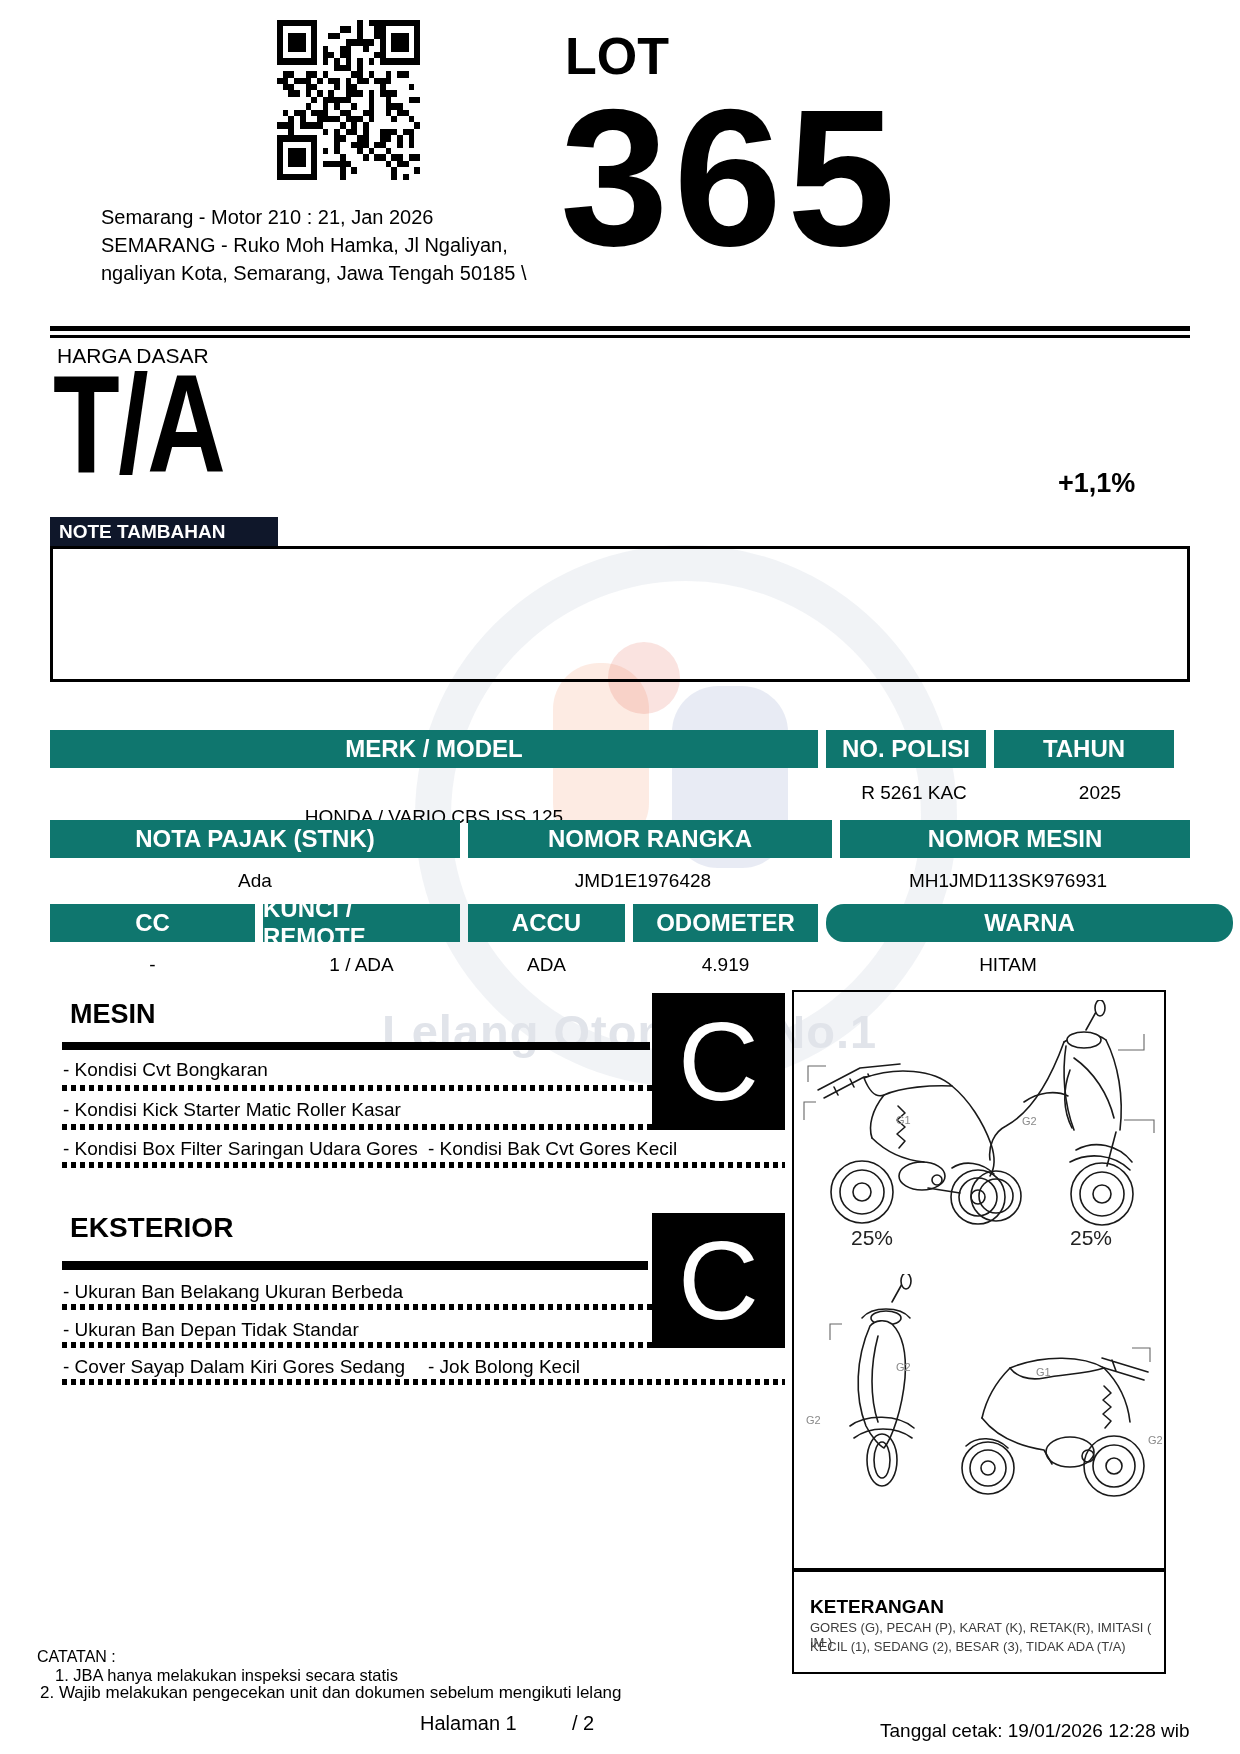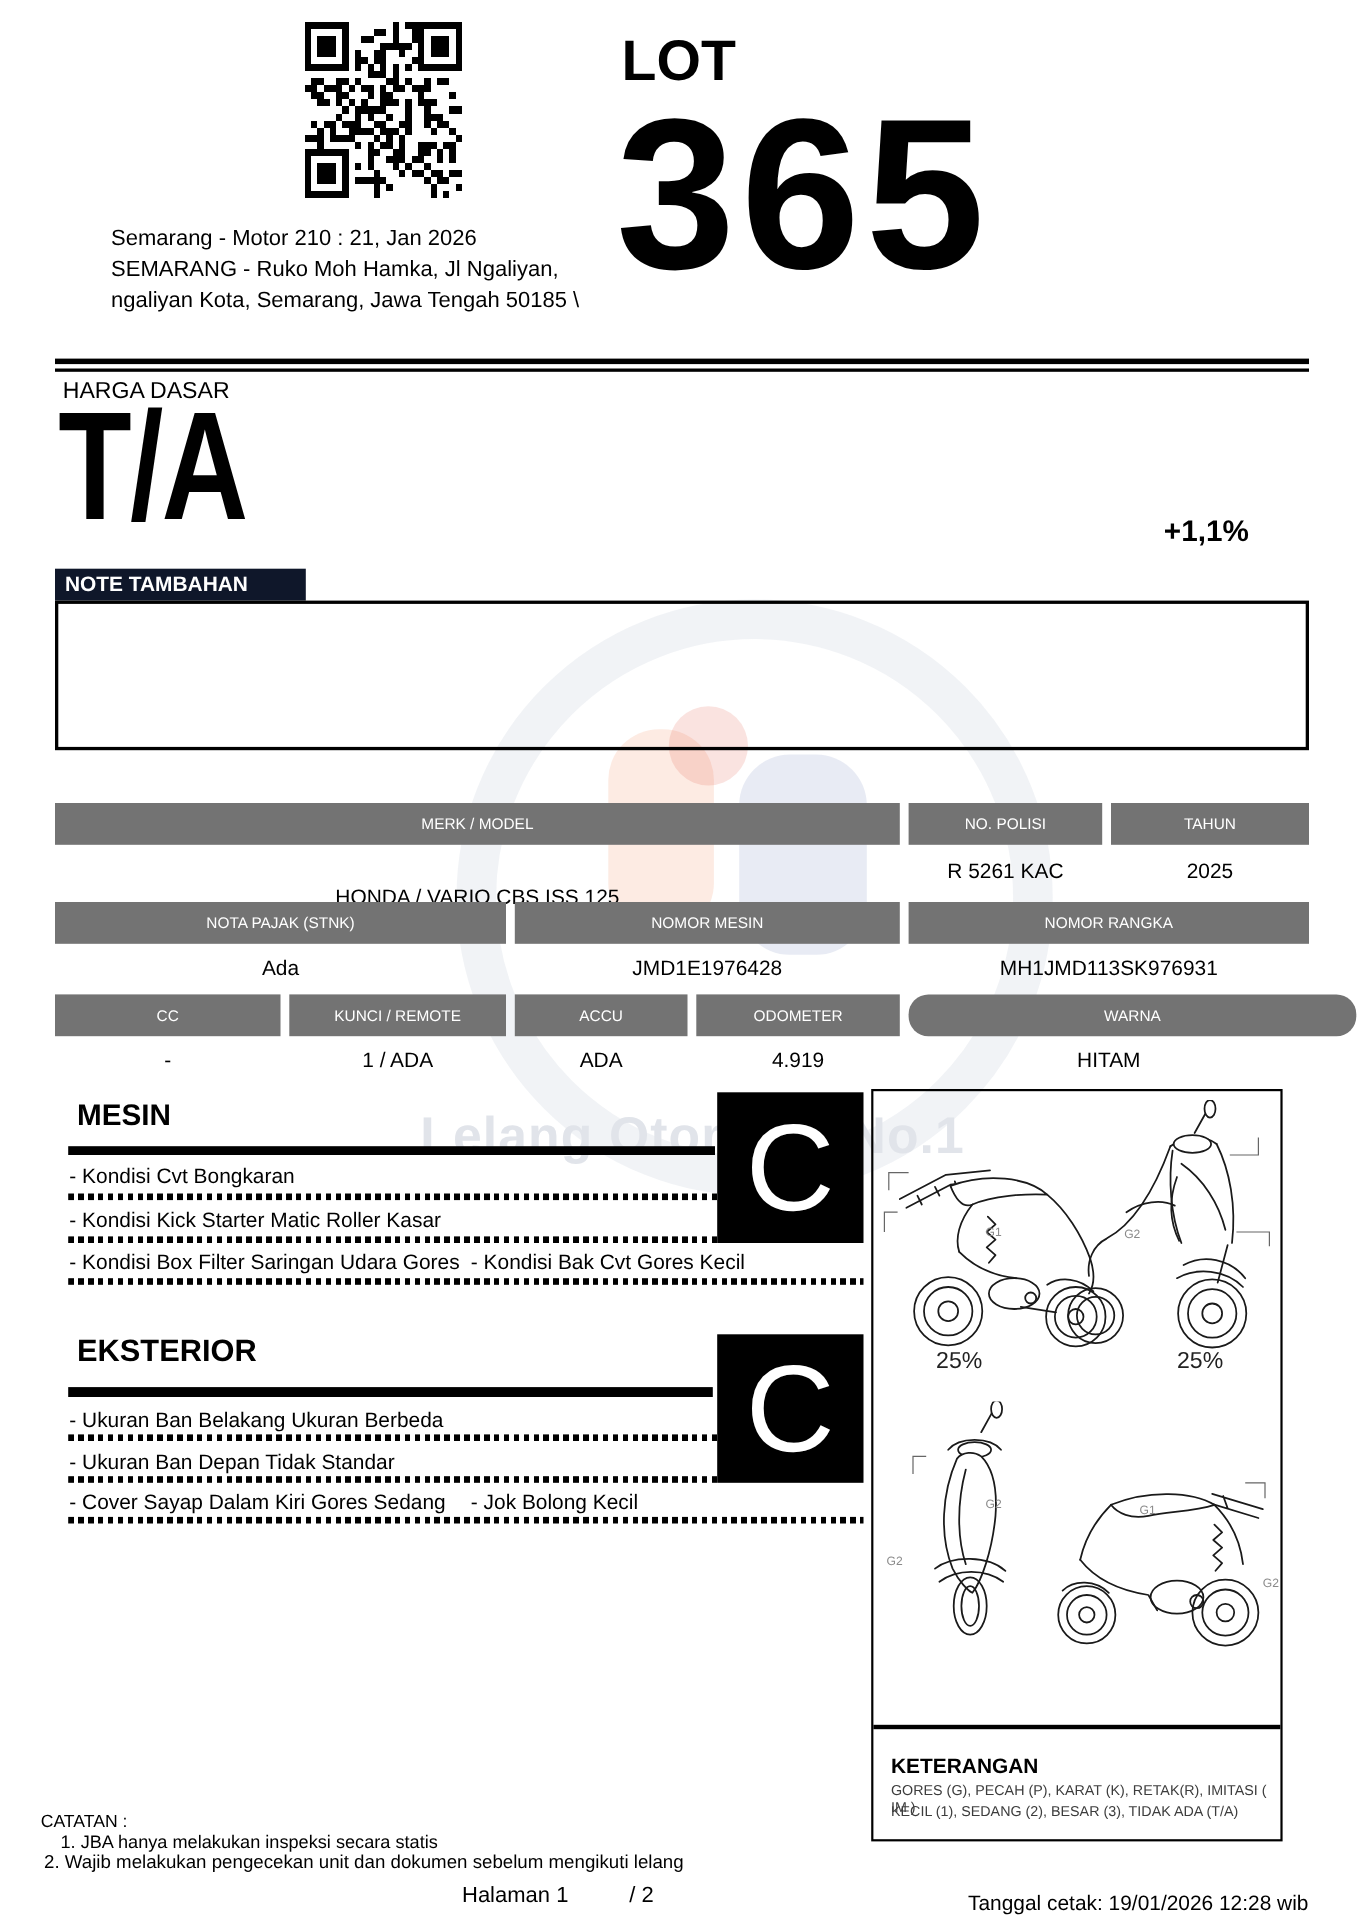--- a/index.html
+++ b/index.html
@@ -22,7 +22,7 @@
   .note-box{border:3px solid #000;box-sizing:border-box;}
   
   .trow{display:flex;gap:8px;}
-  .hcell{background:#737373;color:#fff;font-weight:normal;font-size:14px;height:38px;
+  .hcell{background:#0f766e;color:#fff;font-weight:bold;font-size:24px;height:38px;
          display:flex;align-items:center;justify-content:center;box-sizing:border-box;flex:none;}
   .vcell{font-size:19px;display:flex;align-items:center;justify-content:center;flex:none;}
   

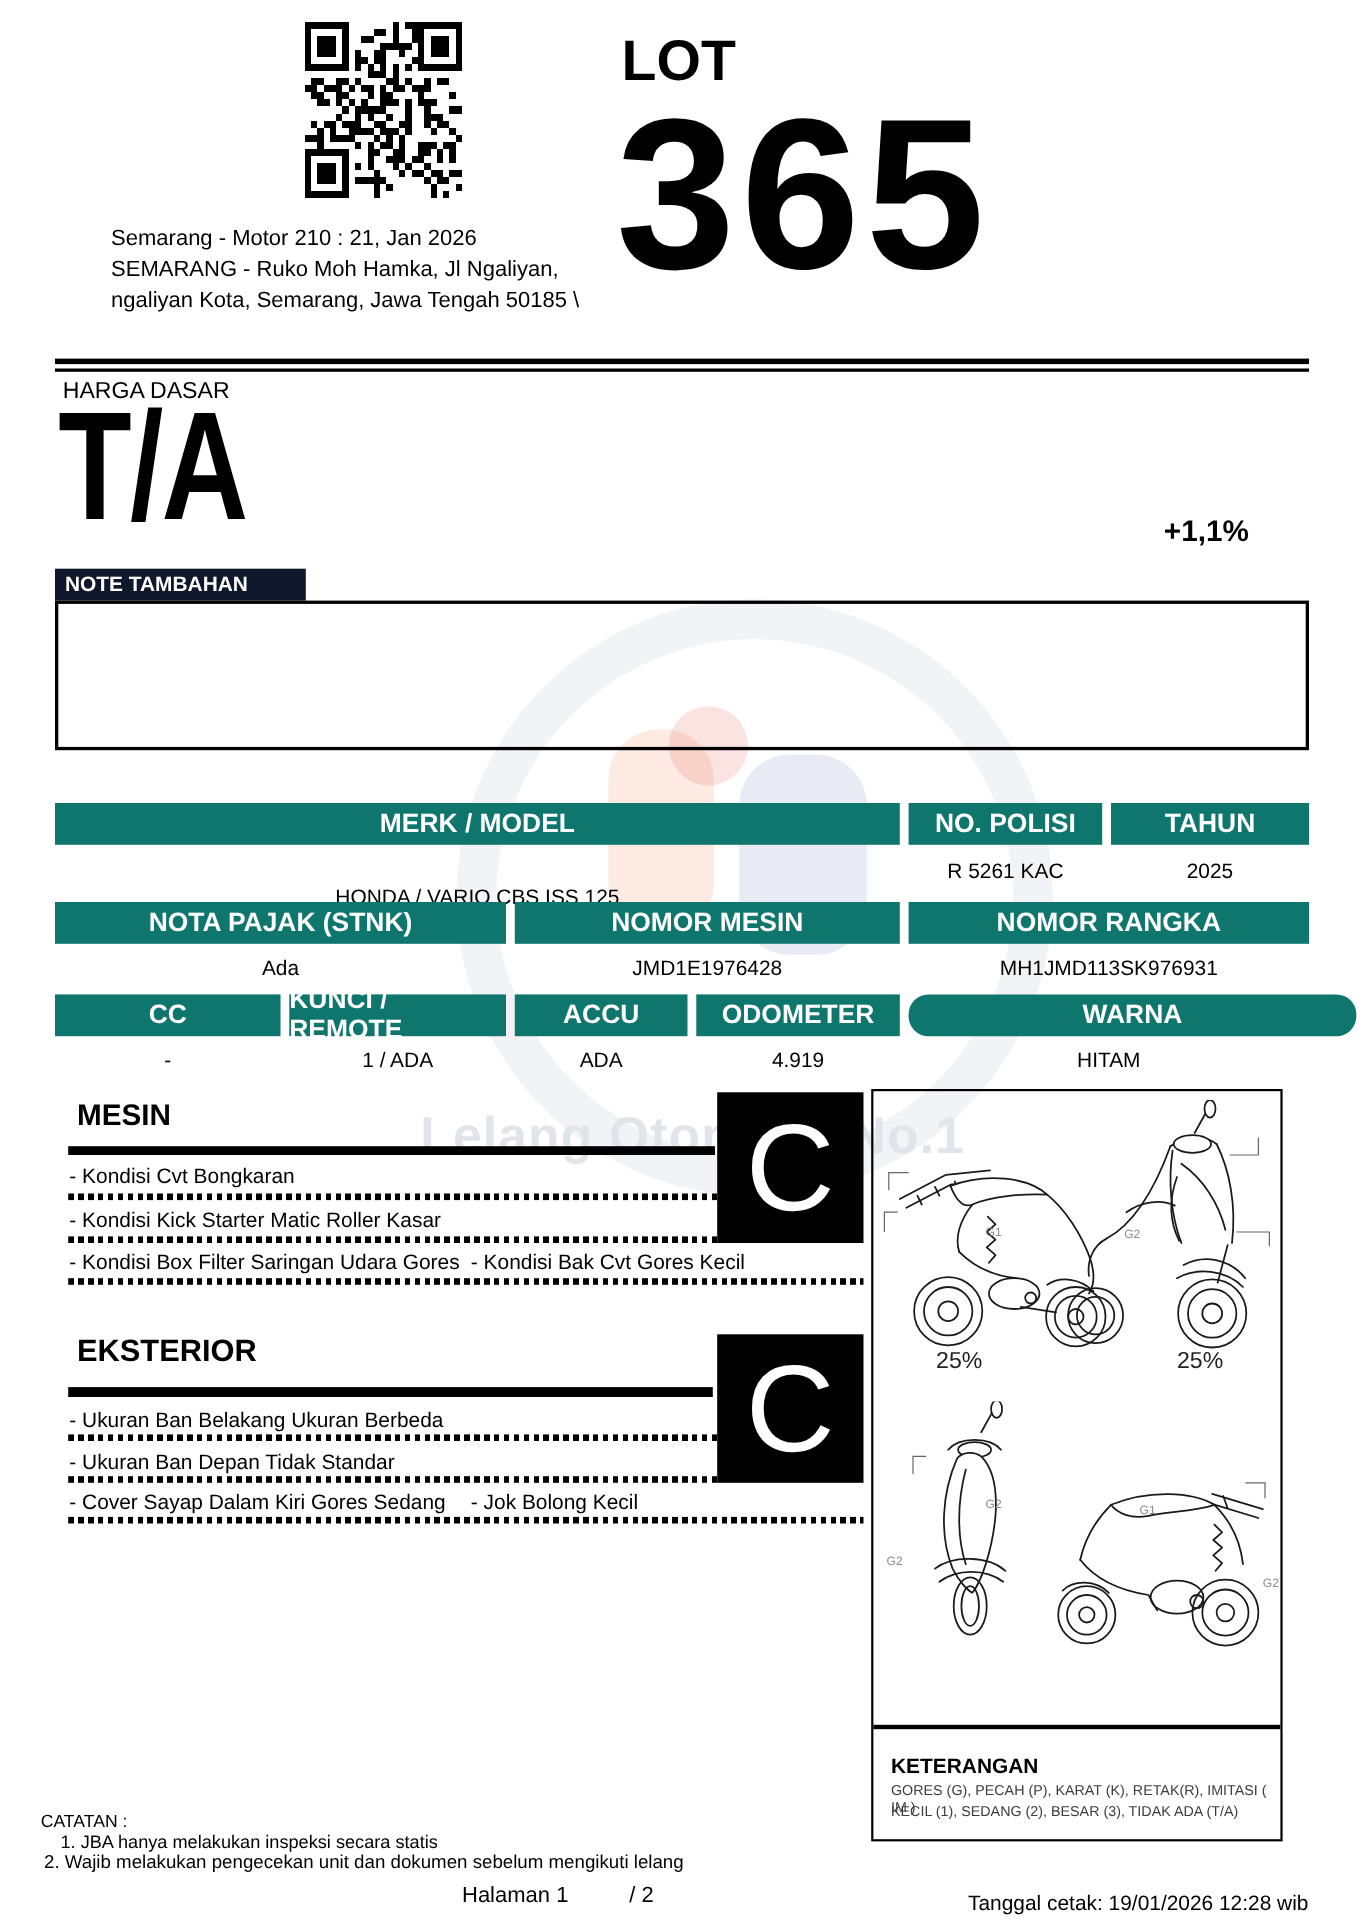--- a/index.html
+++ b/index.html
@@ -372,7 +372,7 @@
 
   <div class="abs trow" style="left:50px;top:730px;width:1140px;">
     <div class="hcell" style="width:768px;">MERK / MODEL</div>
-    <div class="hcell" style="width:176px;">NO. POLISI</div>
+    <div class="hcell" style="width:160px;">NO. POLISI</div>
     <div class="hcell" style="width:180px;">TAHUN</div>
   </div>
   <div class="abs trow" style="left:50px;top:768px;width:1140px;">

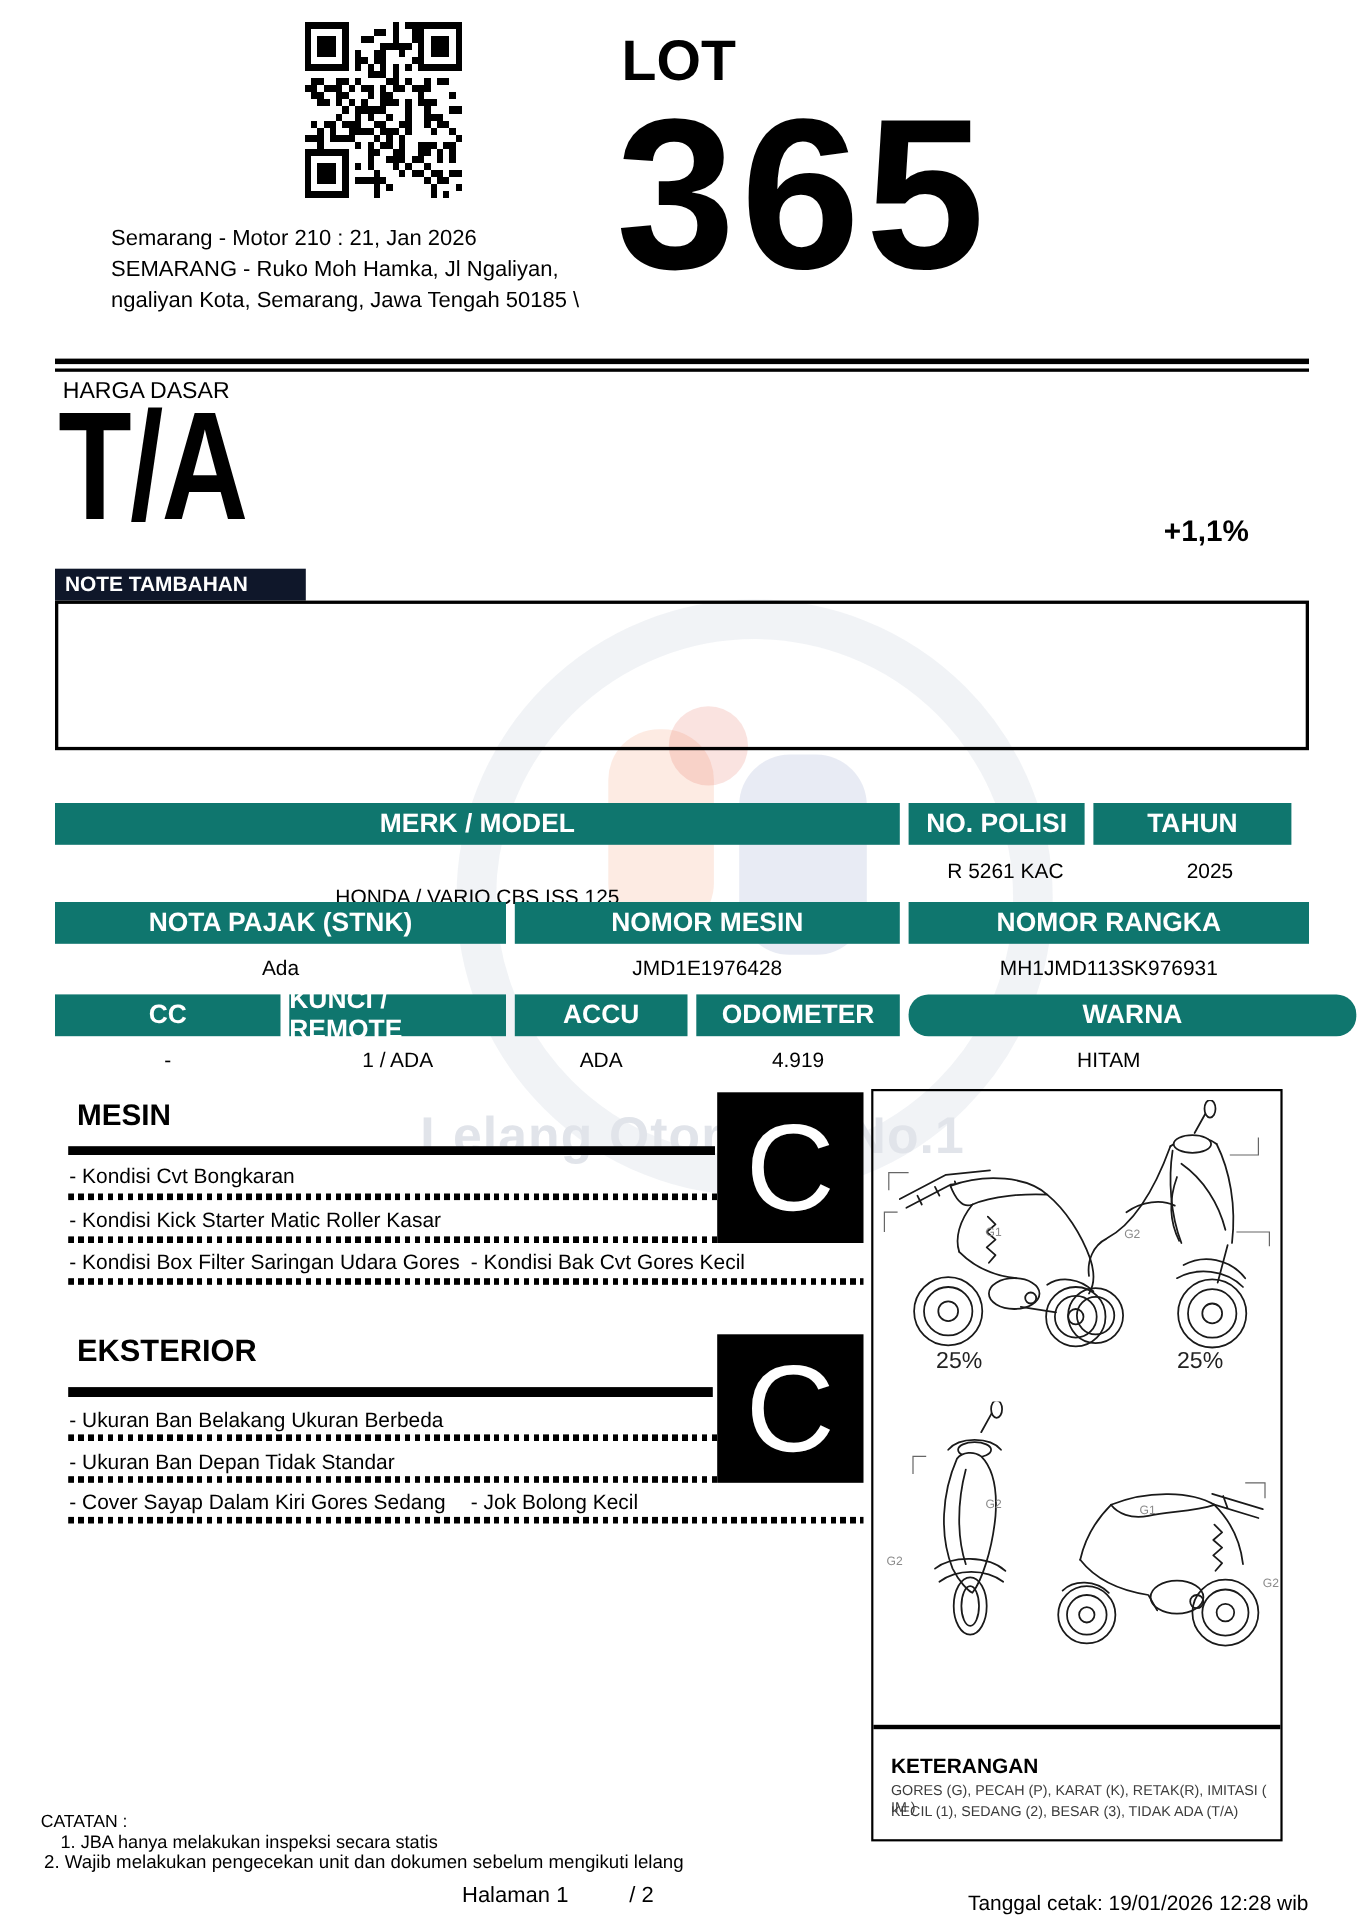--- a/index.html
+++ b/index.html
@@ -383,8 +383,8 @@
 
   <div class="abs trow" style="left:50px;top:820px;width:1140px;">
     <div class="hcell" style="width:410px;">NOTA PAJAK (STNK)</div>
+    <div class="hcell" style="width:364px;">NOMOR RANGKA</div>
     <div class="hcell" style="width:350px;">NOMOR MESIN</div>
-    <div class="hcell" style="width:364px;">NOMOR RANGKA</div>
   </div>
   <div class="abs trow" style="left:50px;top:858px;width:1140px;">
     <div class="vcell" style="width:410px;height:46px;">Ada</div>

